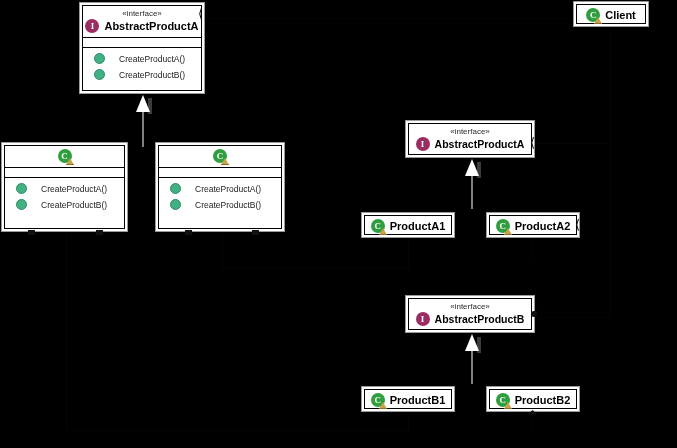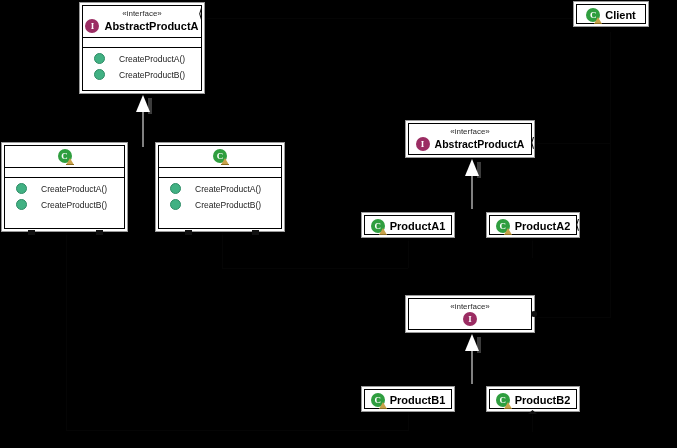--- a/index.html
+++ b/index.html
@@ -298,6 +298,7 @@
           <span class="ic ic-iface">
             <span class="disc">I</span>
           </span>
+          <span class="title title-sm">AbstractProductB</span>
         </div>
       </div>
     </div>

